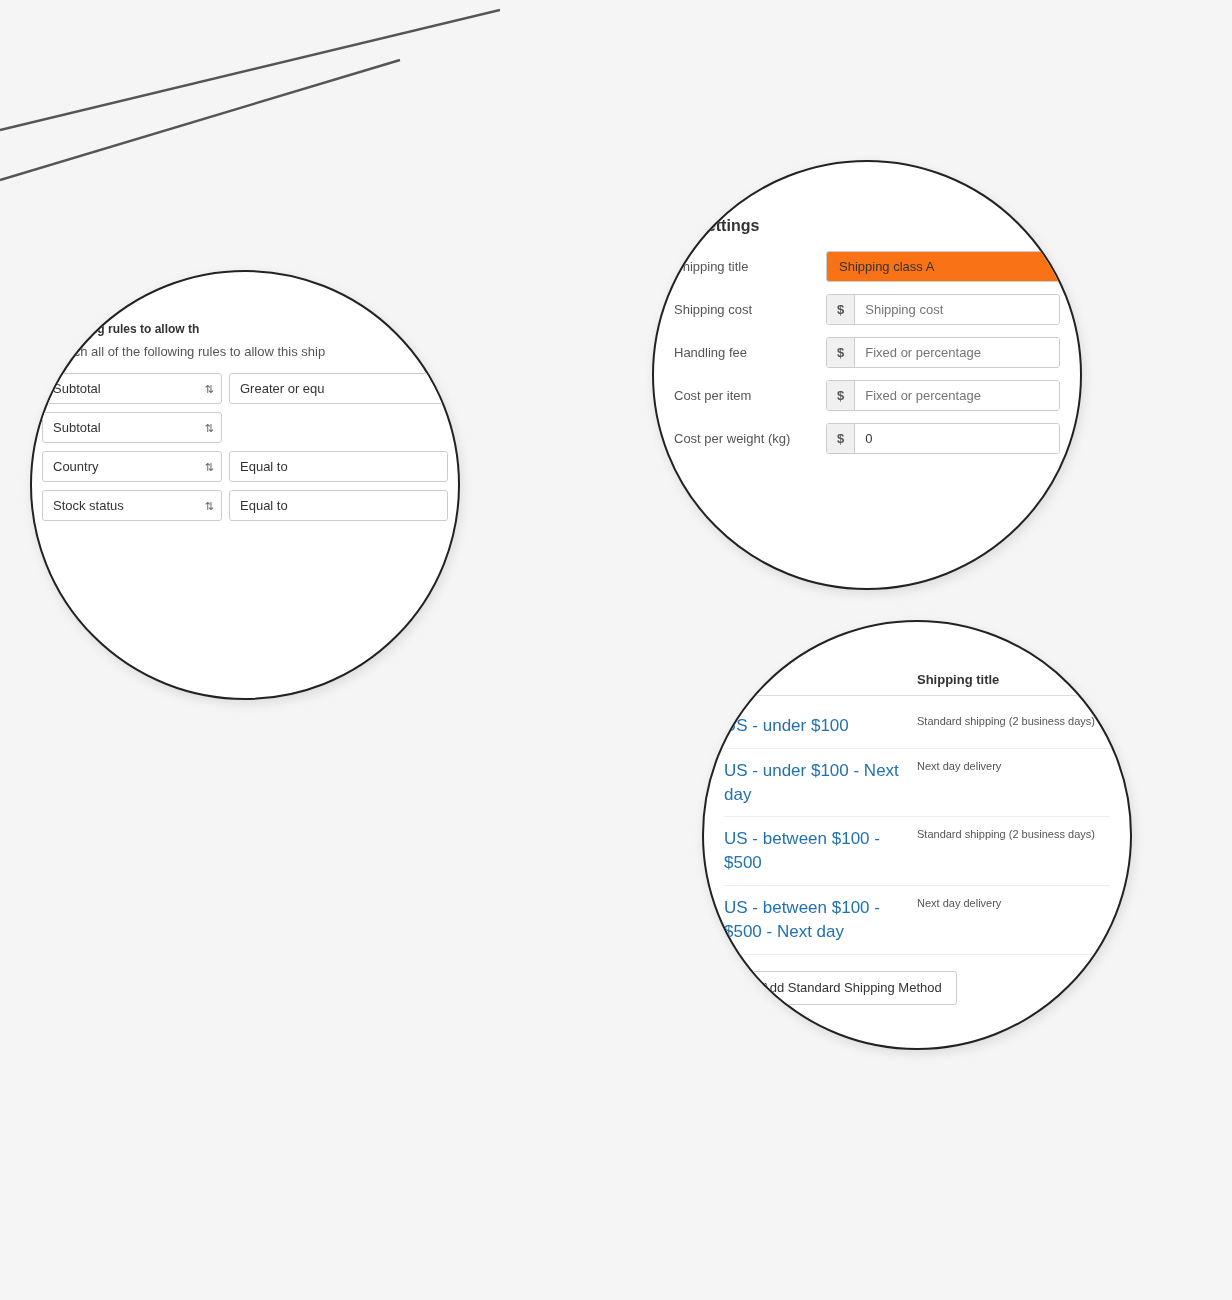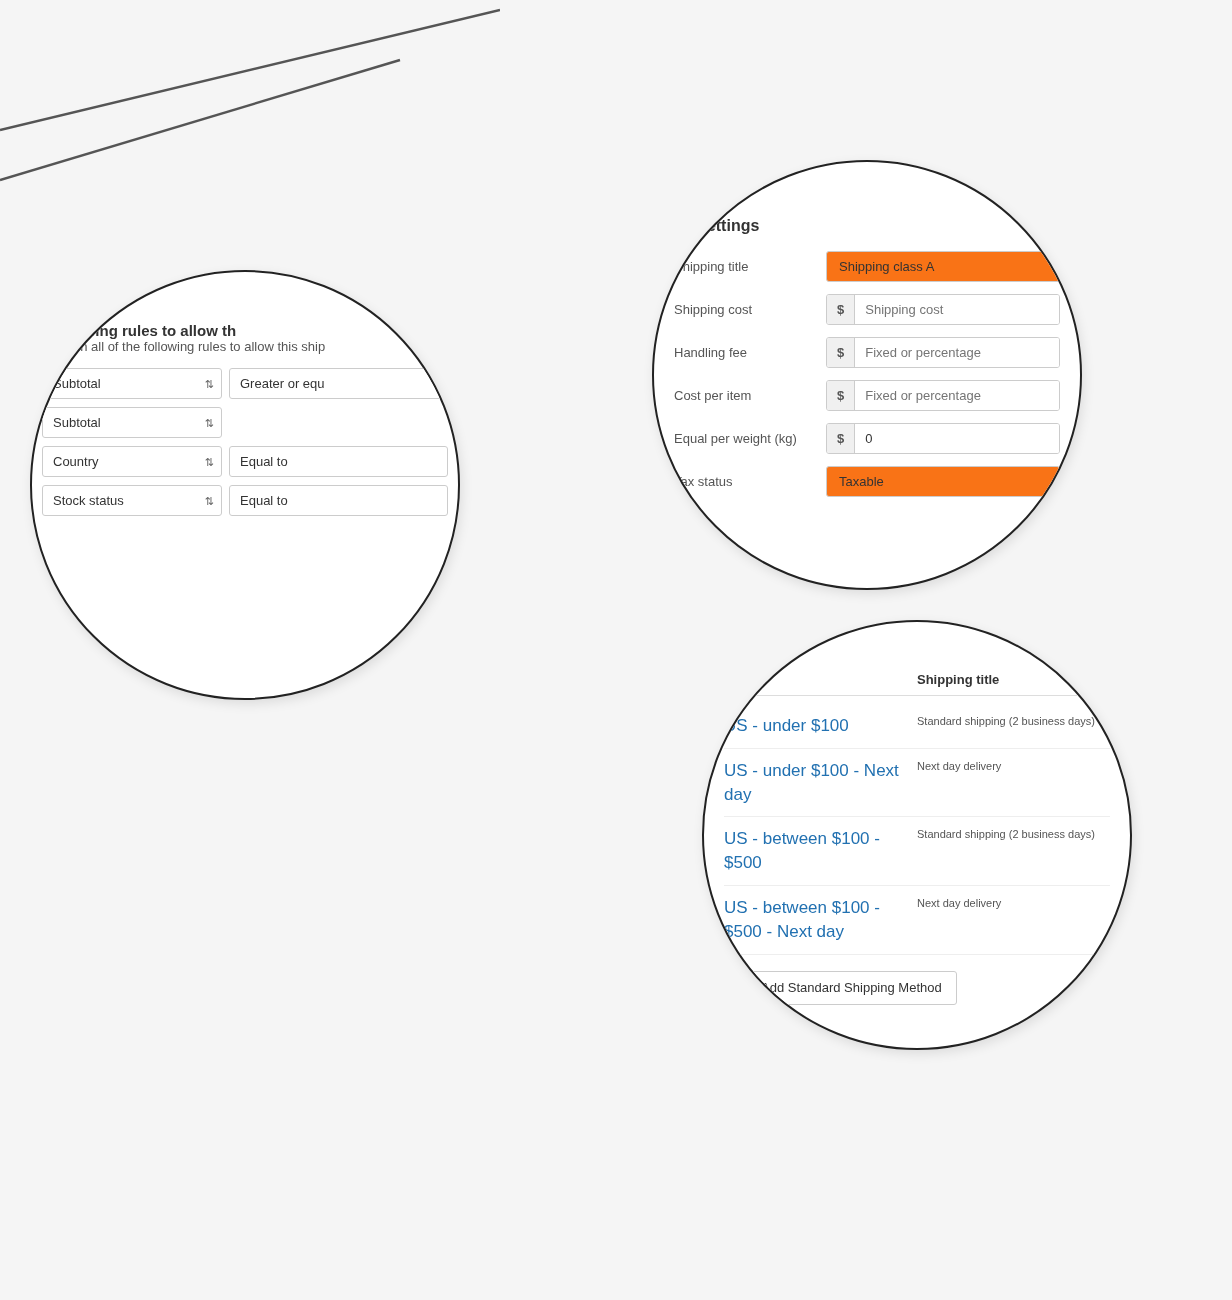--- a/index.html
+++ b/index.html
@@ -80,9 +80,10 @@
     }
 
     .rules-header {
-      font-size: 15px;
+      font-size: 12px;
       font-weight: 600;
       color: #333;
+      margin-bottom: 8px;
       padding-left: 10px;
     }
 

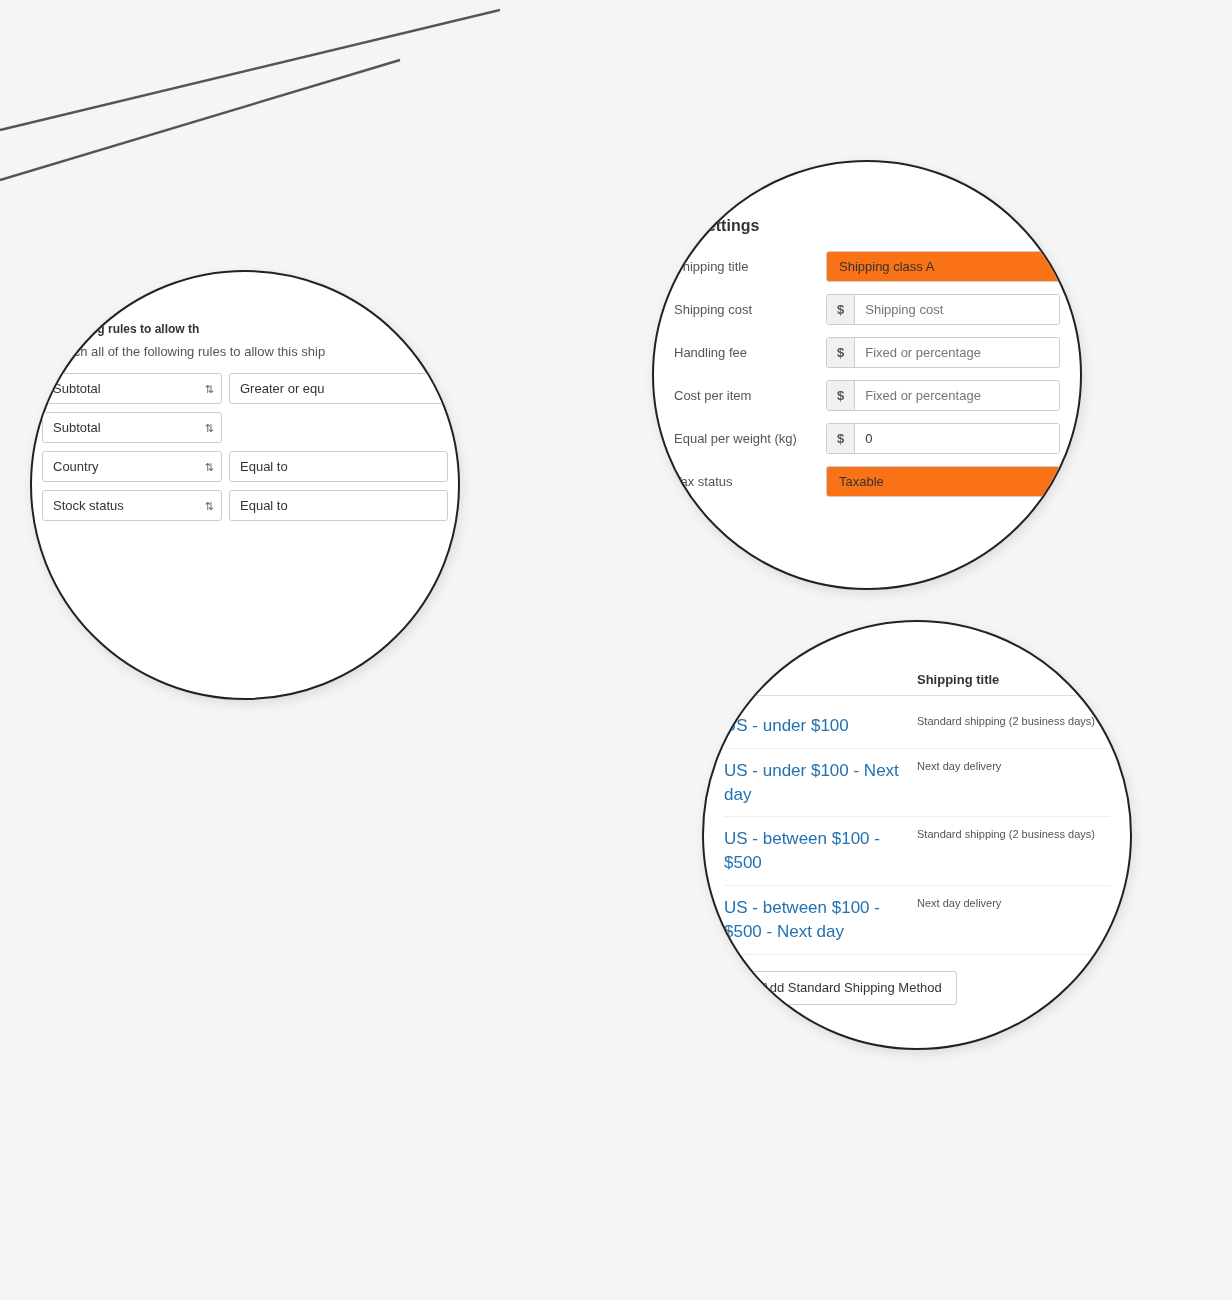--- a/index.html
+++ b/index.html
@@ -387,7 +387,7 @@
       </div>
 
       <div class="settings-row">
-        <div class="settings-label">Equal per weight (kg)</div>
+        <div class="settings-label">Cost per weight (kg)</div>
         <div class="settings-input-wrapper">
           <span class="settings-prefix">$</span>
           <input class="settings-input filled" type="text" value="0" style="">

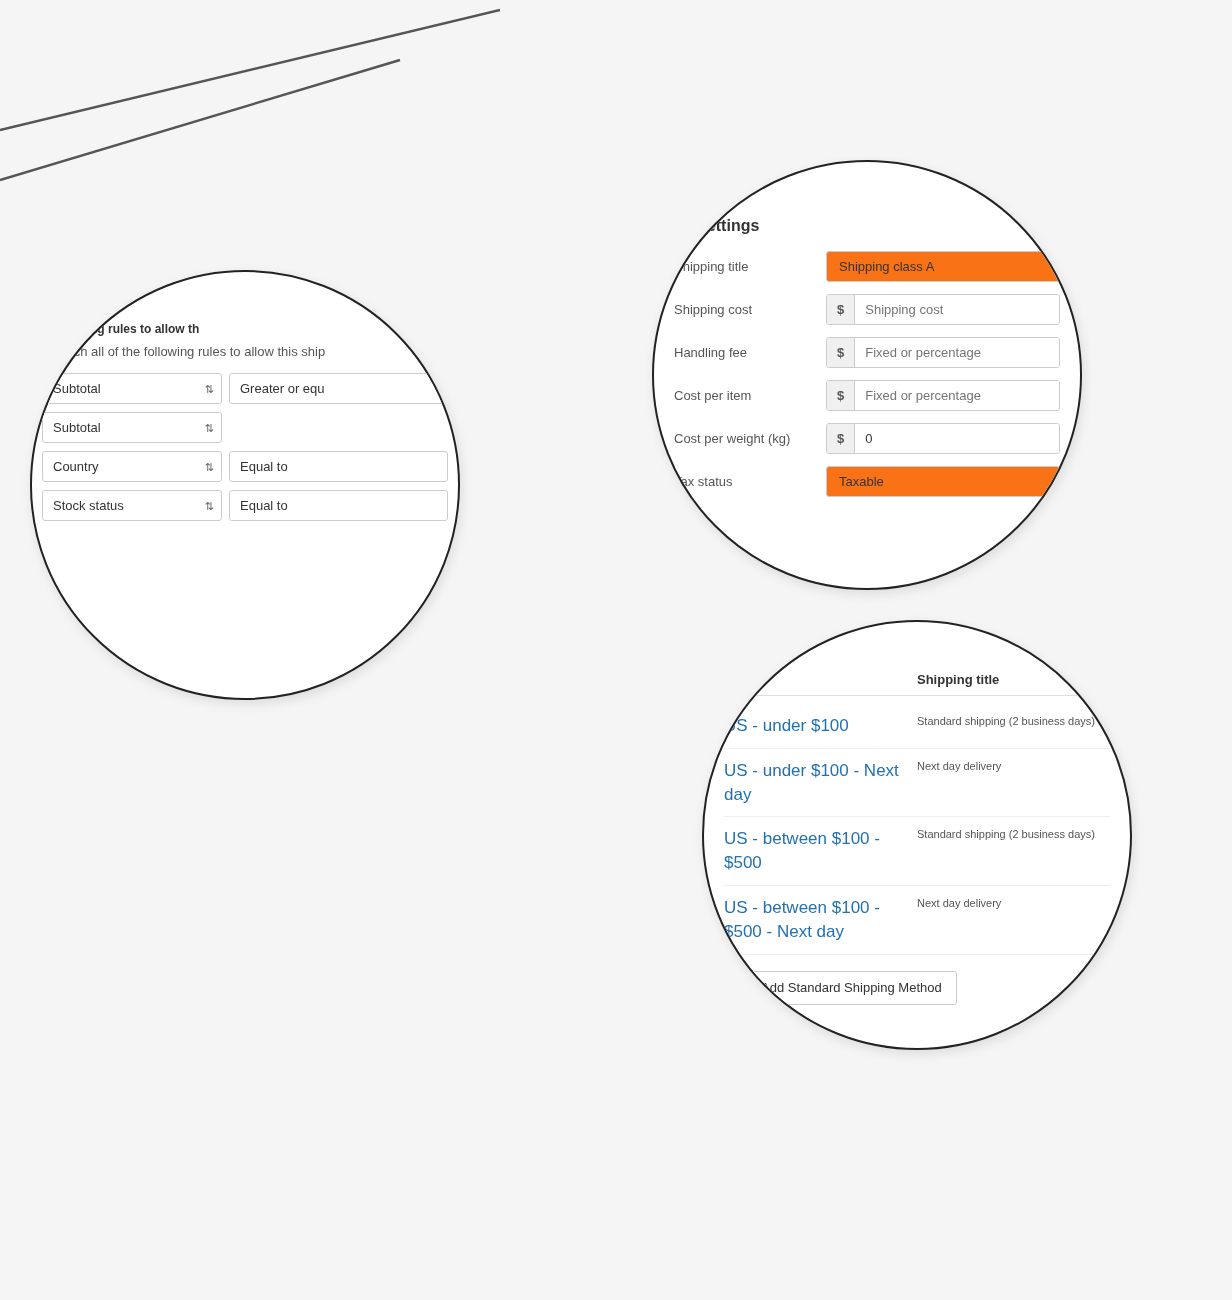--- a/index.html
+++ b/index.html
@@ -394,10 +394,6 @@
         </div>
       </div>
 
-      <div class="settings-row">
-        <div class="settings-label">Tax status</div>
-        <div class="settings-value">Taxable</div>
-      </div>
     </div>
   </div>
 </div>

